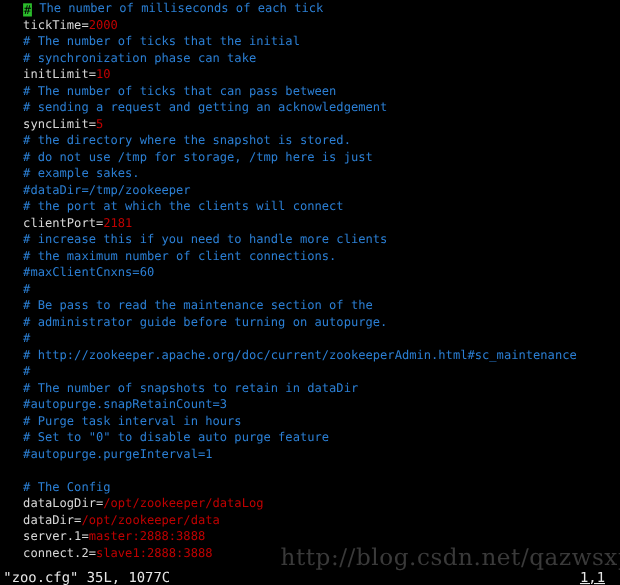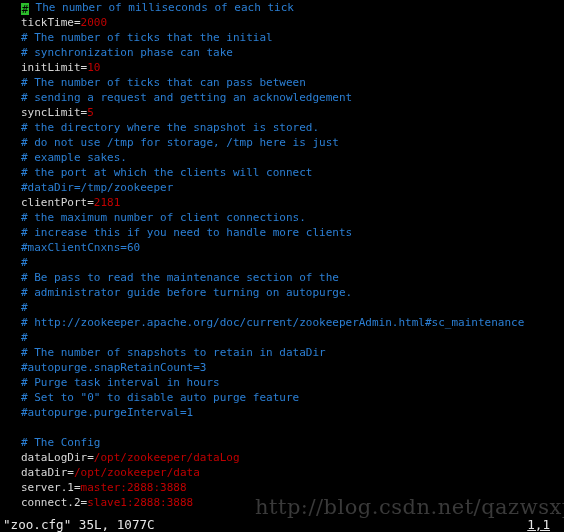--- a/index.html
+++ b/index.html
@@ -109,8 +109,8 @@
       <div class="line"><span class="tok c-comment"># the directory where the snapshot is stored.</span></div>
       <div class="line"><span class="tok c-comment"># do not use /tmp for storage, /tmp here is just</span></div>
       <div class="line"><span class="tok c-comment"># example sakes.</span></div>
+      <div class="line"><span class="tok c-comment">#dataDir=/tmp/zookeeper</span></div>
       <div class="line"><span class="tok c-comment"># the port at which the clients will connect</span></div>
-      <div class="line"><span class="tok c-comment">#dataDir=/tmp/zookeeper</span></div>
       <div class="line"><span class="tok c-key">clientPort=</span><span class="tok c-val">2181</span></div>
       <div class="line"><span class="tok c-comment"># the maximum number of client connections.</span></div>
       <div class="line"><span class="tok c-comment"># increase this if you need to handle more clients</span></div>

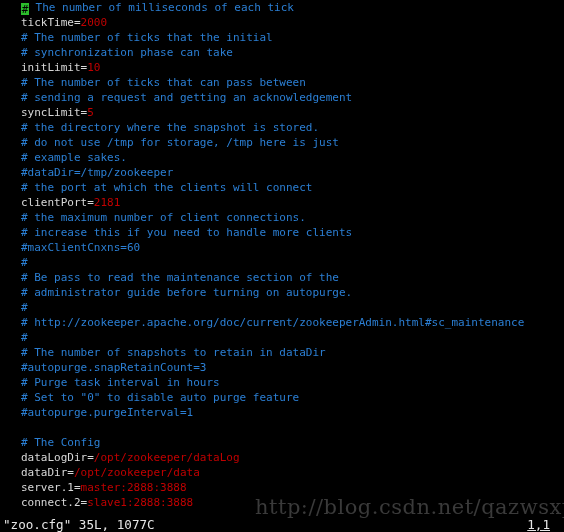--- a/index.html
+++ b/index.html
@@ -112,8 +112,8 @@
       <div class="line"><span class="tok c-comment">#dataDir=/tmp/zookeeper</span></div>
       <div class="line"><span class="tok c-comment"># the port at which the clients will connect</span></div>
       <div class="line"><span class="tok c-key">clientPort=</span><span class="tok c-val">2181</span></div>
+      <div class="line"><span class="tok c-comment"># increase this if you need to handle more clients</span></div>
       <div class="line"><span class="tok c-comment"># the maximum number of client connections.</span></div>
-      <div class="line"><span class="tok c-comment"># increase this if you need to handle more clients</span></div>
       <div class="line"><span class="tok c-comment">#maxClientCnxns=60</span></div>
       <div class="line"><span class="tok c-comment">#</span></div>
       <div class="line"><span class="tok c-comment"># Be pass to read the maintenance section of the</span></div>

